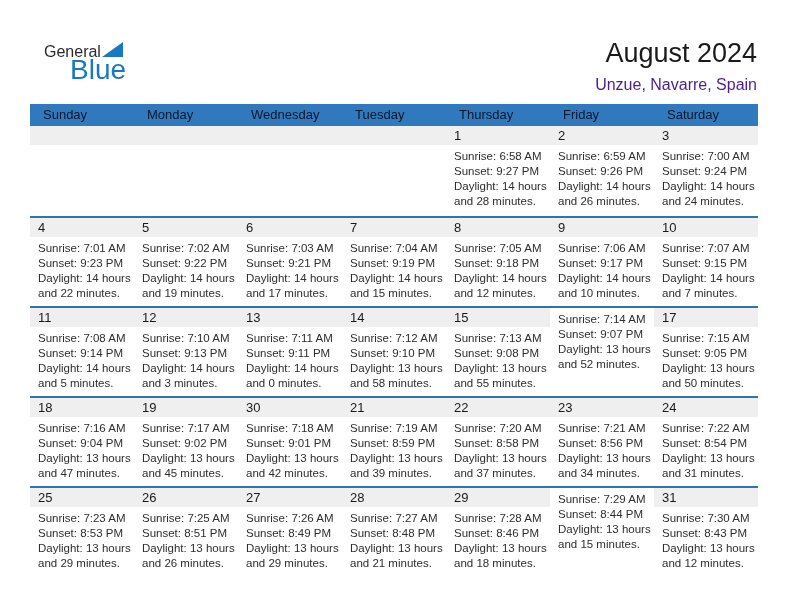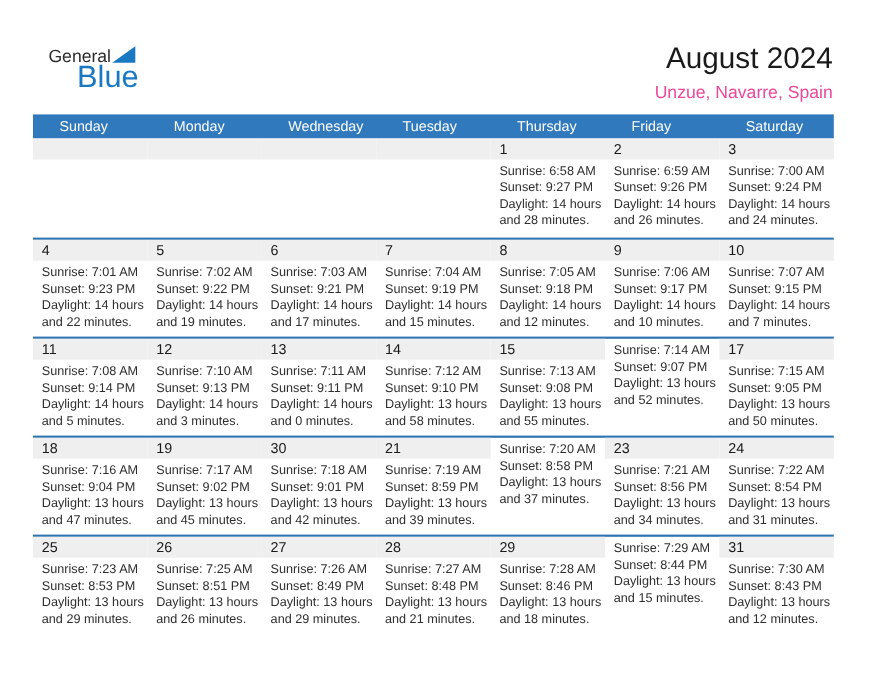--- a/index.html
+++ b/index.html
@@ -41,7 +41,7 @@
   }
   .subtitle {
     position: absolute; top: 76px; right: 35px;
-    font-size: 16px; color: #ec4899; text-align: right;
+    font-size: 16px; color: #4c1d95; text-align: right;
   }
   
   .calendar { position: absolute; left: 30px; top: 104px; width: 728px; }

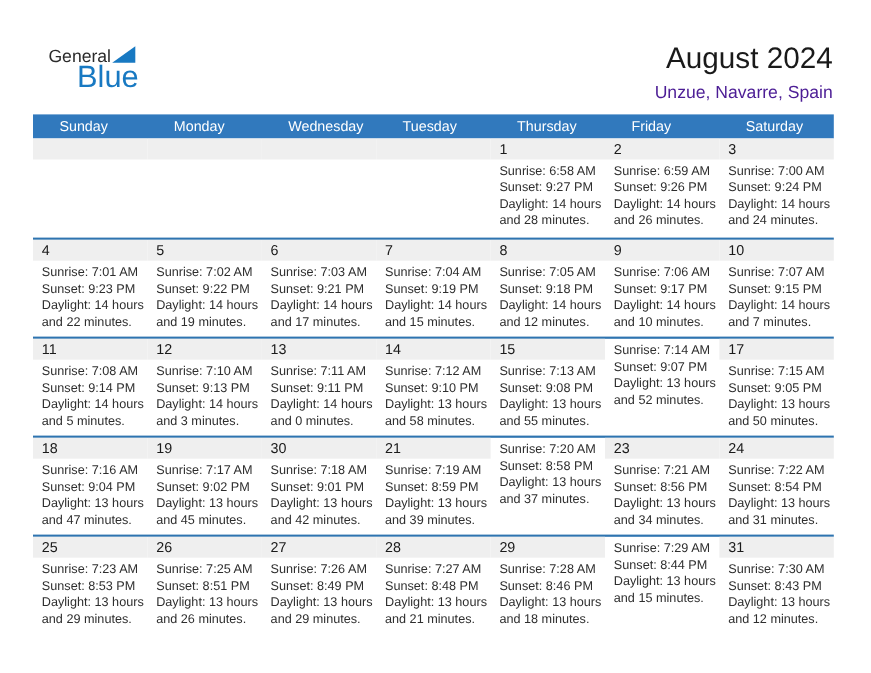--- a/index.html
+++ b/index.html
@@ -49,8 +49,8 @@
     display: flex; height: 22px; background: var(--header-bg);
   }
   .weekday-cell {
-    width: 104px; color: #ffffff; font-size: 13px;
-    line-height: 22px; padding-left: 24px;
+    width: 104px; color: #0f172a; font-size: 13px;
+    line-height: 22px; padding-left: 13px;
   }
   .week { display: flex; height: 90px; background: #ffffff; }
   .week + .week { border-top: 2px solid var(--week-border); }

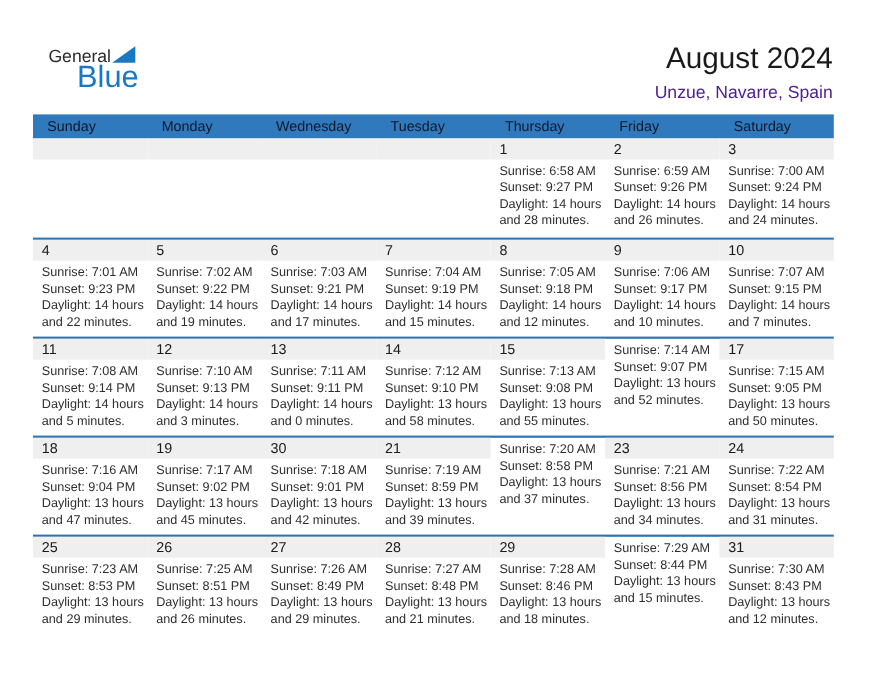--- a/index.html
+++ b/index.html
@@ -345,6 +345,7 @@
   </div>
 
   <div class="cell">
+    <div class="num">22</div>
     <div class="details">
       <div class="txt">Sunrise: 7:20 AM</div>
       <div class="txt">Sunset: 8:58 PM</div>

